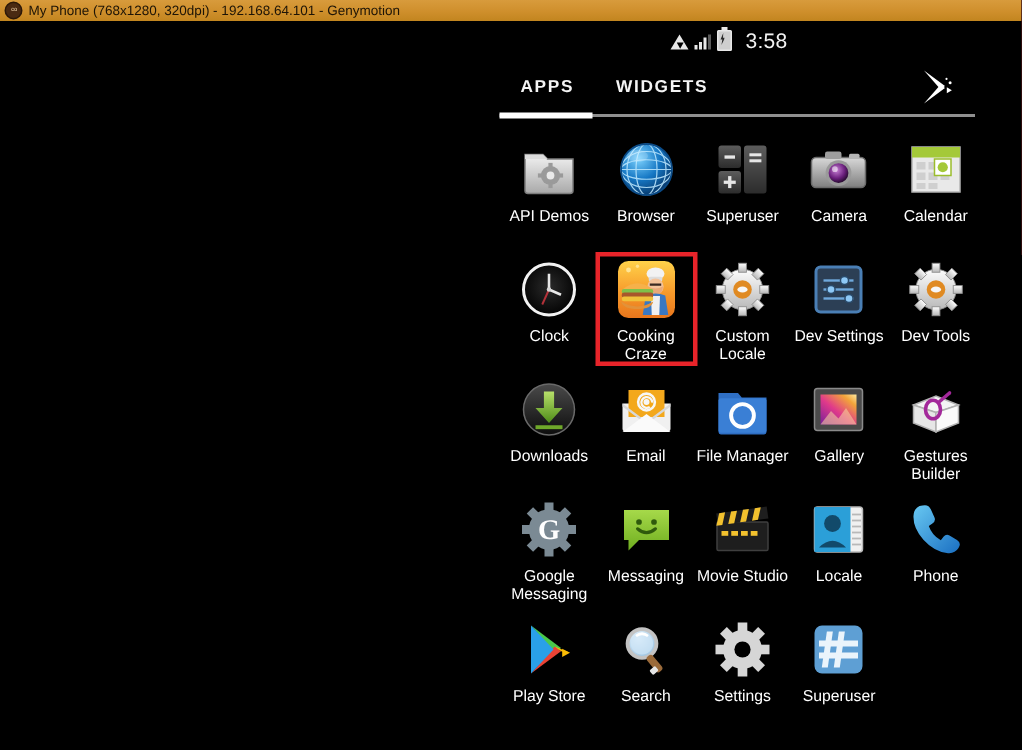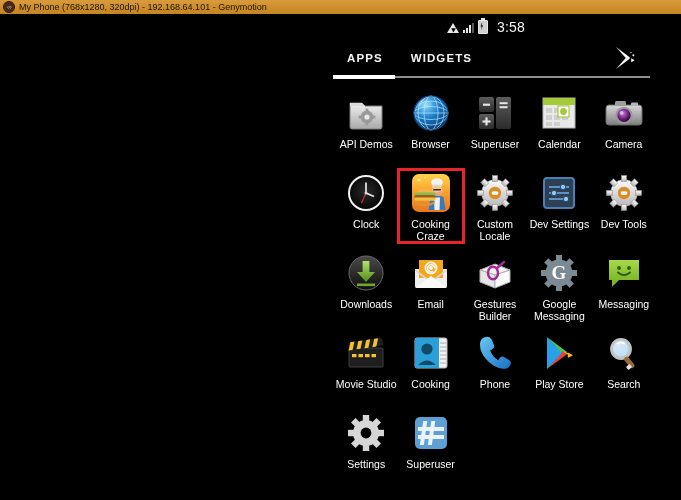--- a/index.html
+++ b/index.html
@@ -188,6 +188,30 @@
           <div class="cell">
             <div class="icon">
               <svg class="ic" viewBox="0 0 42 42">
+      <defs>
+                  <linearGradient id="cam" x1="0" y1="0" x2="0" y2="1">
+        <stop offset="0" stop-color="#d8d8d8"></stop>
+                    <stop offset="1" stop-color="#7f7f7f"></stop>
+                  </linearGradient>
+        <radialGradient id="lens" cx="40%" cy="35%" r="70%">
+        <stop offset="0" stop-color="#c77fd4"></stop>
+                    <stop offset="60%" stop-color="#6a1f7c"></stop>
+        <stop offset="100%" stop-color="#1b0722"></stop>
+                  </radialGradient>
+                </defs>
+      <rect x="3" y="13" width="36" height="20" rx="3" fill="url(#cam)" stroke="#6a6a6a"></rect>
+      <rect x="12" y="9" width="11" height="5" rx="1.5" fill="#9e9e9e"></rect>
+      <rect x="28" y="10.5" width="7" height="3.5" rx="1" fill="#b5b5b5"></rect>
+      <circle cx="21" cy="23.4" r="8.6" fill="#9a9a9a"></circle>
+      <circle cx="21" cy="23.4" r="6.6" fill="url(#lens)"></circle>
+      <circle cx="18.6" cy="20.8" r="1.9" fill="#ffffff" opacity="0.55"></circle>
+              </svg>
+            </div>
+            <div class="label">Camera</div>
+          </div>
+          <div class="cell">
+            <div class="icon">
+              <svg class="ic" viewBox="0 0 42 42">
       <rect x="5" y="6" width="32" height="30" fill="#e9e9e9" stroke="#b4b4b4"></rect>
       <rect x="5" y="6" width="32" height="7" fill="#a4c939"></rect>
       <g fill="#cfcfcf">
@@ -205,30 +229,6 @@
               </svg>
             </div>
             <div class="label">Calendar</div>
-          </div>
-          <div class="cell">
-            <div class="icon">
-              <svg class="ic" viewBox="0 0 42 42">
-      <defs>
-                  <linearGradient id="cam" x1="0" y1="0" x2="0" y2="1">
-        <stop offset="0" stop-color="#d8d8d8"></stop>
-                    <stop offset="1" stop-color="#7f7f7f"></stop>
-                  </linearGradient>
-        <radialGradient id="lens" cx="40%" cy="35%" r="70%">
-        <stop offset="0" stop-color="#c77fd4"></stop>
-                    <stop offset="60%" stop-color="#6a1f7c"></stop>
-        <stop offset="100%" stop-color="#1b0722"></stop>
-                  </radialGradient>
-                </defs>
-      <rect x="3" y="13" width="36" height="20" rx="3" fill="url(#cam)" stroke="#6a6a6a"></rect>
-      <rect x="12" y="9" width="11" height="5" rx="1.5" fill="#9e9e9e"></rect>
-      <rect x="28" y="10.5" width="7" height="3.5" rx="1" fill="#b5b5b5"></rect>
-      <circle cx="21" cy="23.4" r="8.6" fill="#9a9a9a"></circle>
-      <circle cx="21" cy="23.4" r="6.6" fill="url(#lens)"></circle>
-      <circle cx="18.6" cy="20.8" r="1.9" fill="#ffffff" opacity="0.55"></circle>
-              </svg>
-            </div>
-            <div class="label">Camera</div>
           </div>
           <div class="cell">
             <div class="icon">

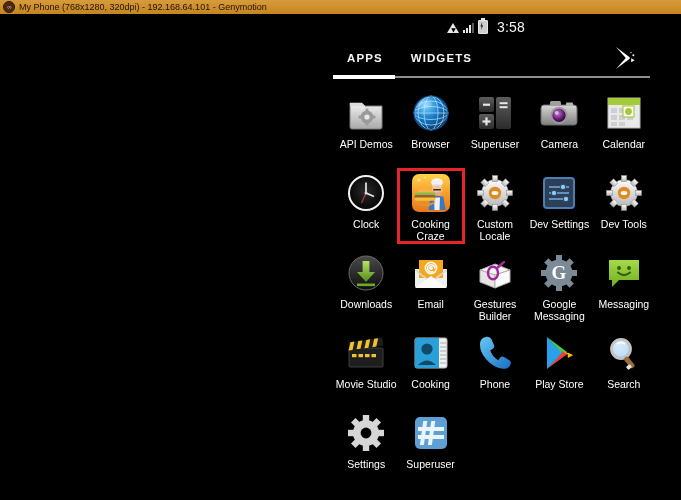--- a/index.html
+++ b/index.html
@@ -394,6 +394,16 @@
           <div class="cell">
             <div class="icon">
               <svg class="ic" viewBox="0 0 42 42">
+      <path d="M5 10 h13 l2.5 3 H37 v23 a1.6 1.6 0 0 1-1.6 1.6 H6.6 A1.6 1.6 0 0 1 5 36 Z" fill="#2f6fc4"></path>
+      <rect x="5" y="13.5" width="32" height="23" rx="1.5" fill="#3a7fd5"></rect>
+      <circle cx="21" cy="25" r="7.6" fill="none" stroke="#ffffff" stroke-width="2.6"></circle>
+              </svg>
+            </div>
+            <div class="label">File Manager</div>
+          </div>
+          <div class="cell">
+            <div class="icon">
+              <svg class="ic" viewBox="0 0 42 42">
       <path d="M6 18 l15-6 l15 6 l-15 5 Z" fill="#f4f4f4" stroke="#b0b0b0"></path>
       <path d="M6 18 v12 l15 6 v-13 Z" fill="#e6e6e6" stroke="#b0b0b0"></path>
       <path d="M36 18 v12 l-15 6 v-13 Z" fill="#fafafa" stroke="#b0b0b0"></path>

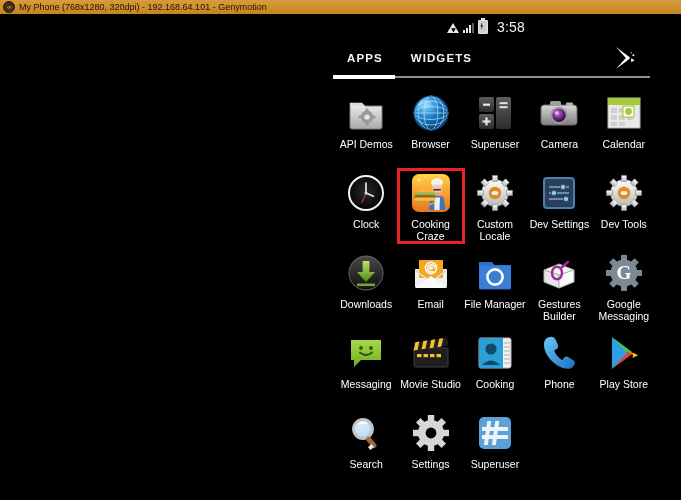--- a/index.html
+++ b/index.html
@@ -404,6 +404,24 @@
           <div class="cell">
             <div class="icon">
               <svg class="ic" viewBox="0 0 42 42">
+      <defs>
+                  <linearGradient id="gal" x1="0" y1="1" x2="1" y2="0">
+        <stop offset="0" stop-color="#7a1f9a"></stop>
+                    <stop offset="45%" stop-color="#e03a8a"></stop>
+        <stop offset="80%" stop-color="#f2a43a"></stop>
+                    <stop offset="100%" stop-color="#fde8a0"></stop>
+                  </linearGradient>
+                </defs>
+      <rect x="5" y="7" width="32" height="28" rx="2" fill="#4a4a4a" stroke="#8a8a8a"></rect>
+      <rect x="9" y="11" width="24" height="20" fill="url(#gal)"></rect>
+      <path d="M9 31 l7-9 l5 5 l5-7 l7 11 Z" fill="#f7d9a0" opacity=".55"></path>
+              </svg>
+            </div>
+            <div class="label">Gallery</div>
+          </div>
+          <div class="cell">
+            <div class="icon">
+              <svg class="ic" viewBox="0 0 42 42">
       <path d="M6 18 l15-6 l15 6 l-15 5 Z" fill="#f4f4f4" stroke="#b0b0b0"></path>
       <path d="M6 18 v12 l15 6 v-13 Z" fill="#e6e6e6" stroke="#b0b0b0"></path>
       <path d="M36 18 v12 l-15 6 v-13 Z" fill="#fafafa" stroke="#b0b0b0"></path>

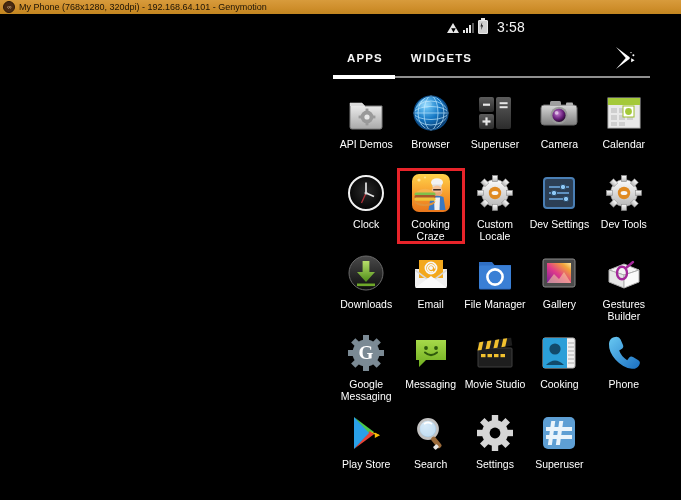--- a/index.html
+++ b/index.html
@@ -513,7 +513,7 @@
       </g>
               </svg>
             </div>
-            <div class="label">Cooking</div>
+            <div class="label">Locale</div>
           </div>
           <div class="cell">
             <div class="icon">

